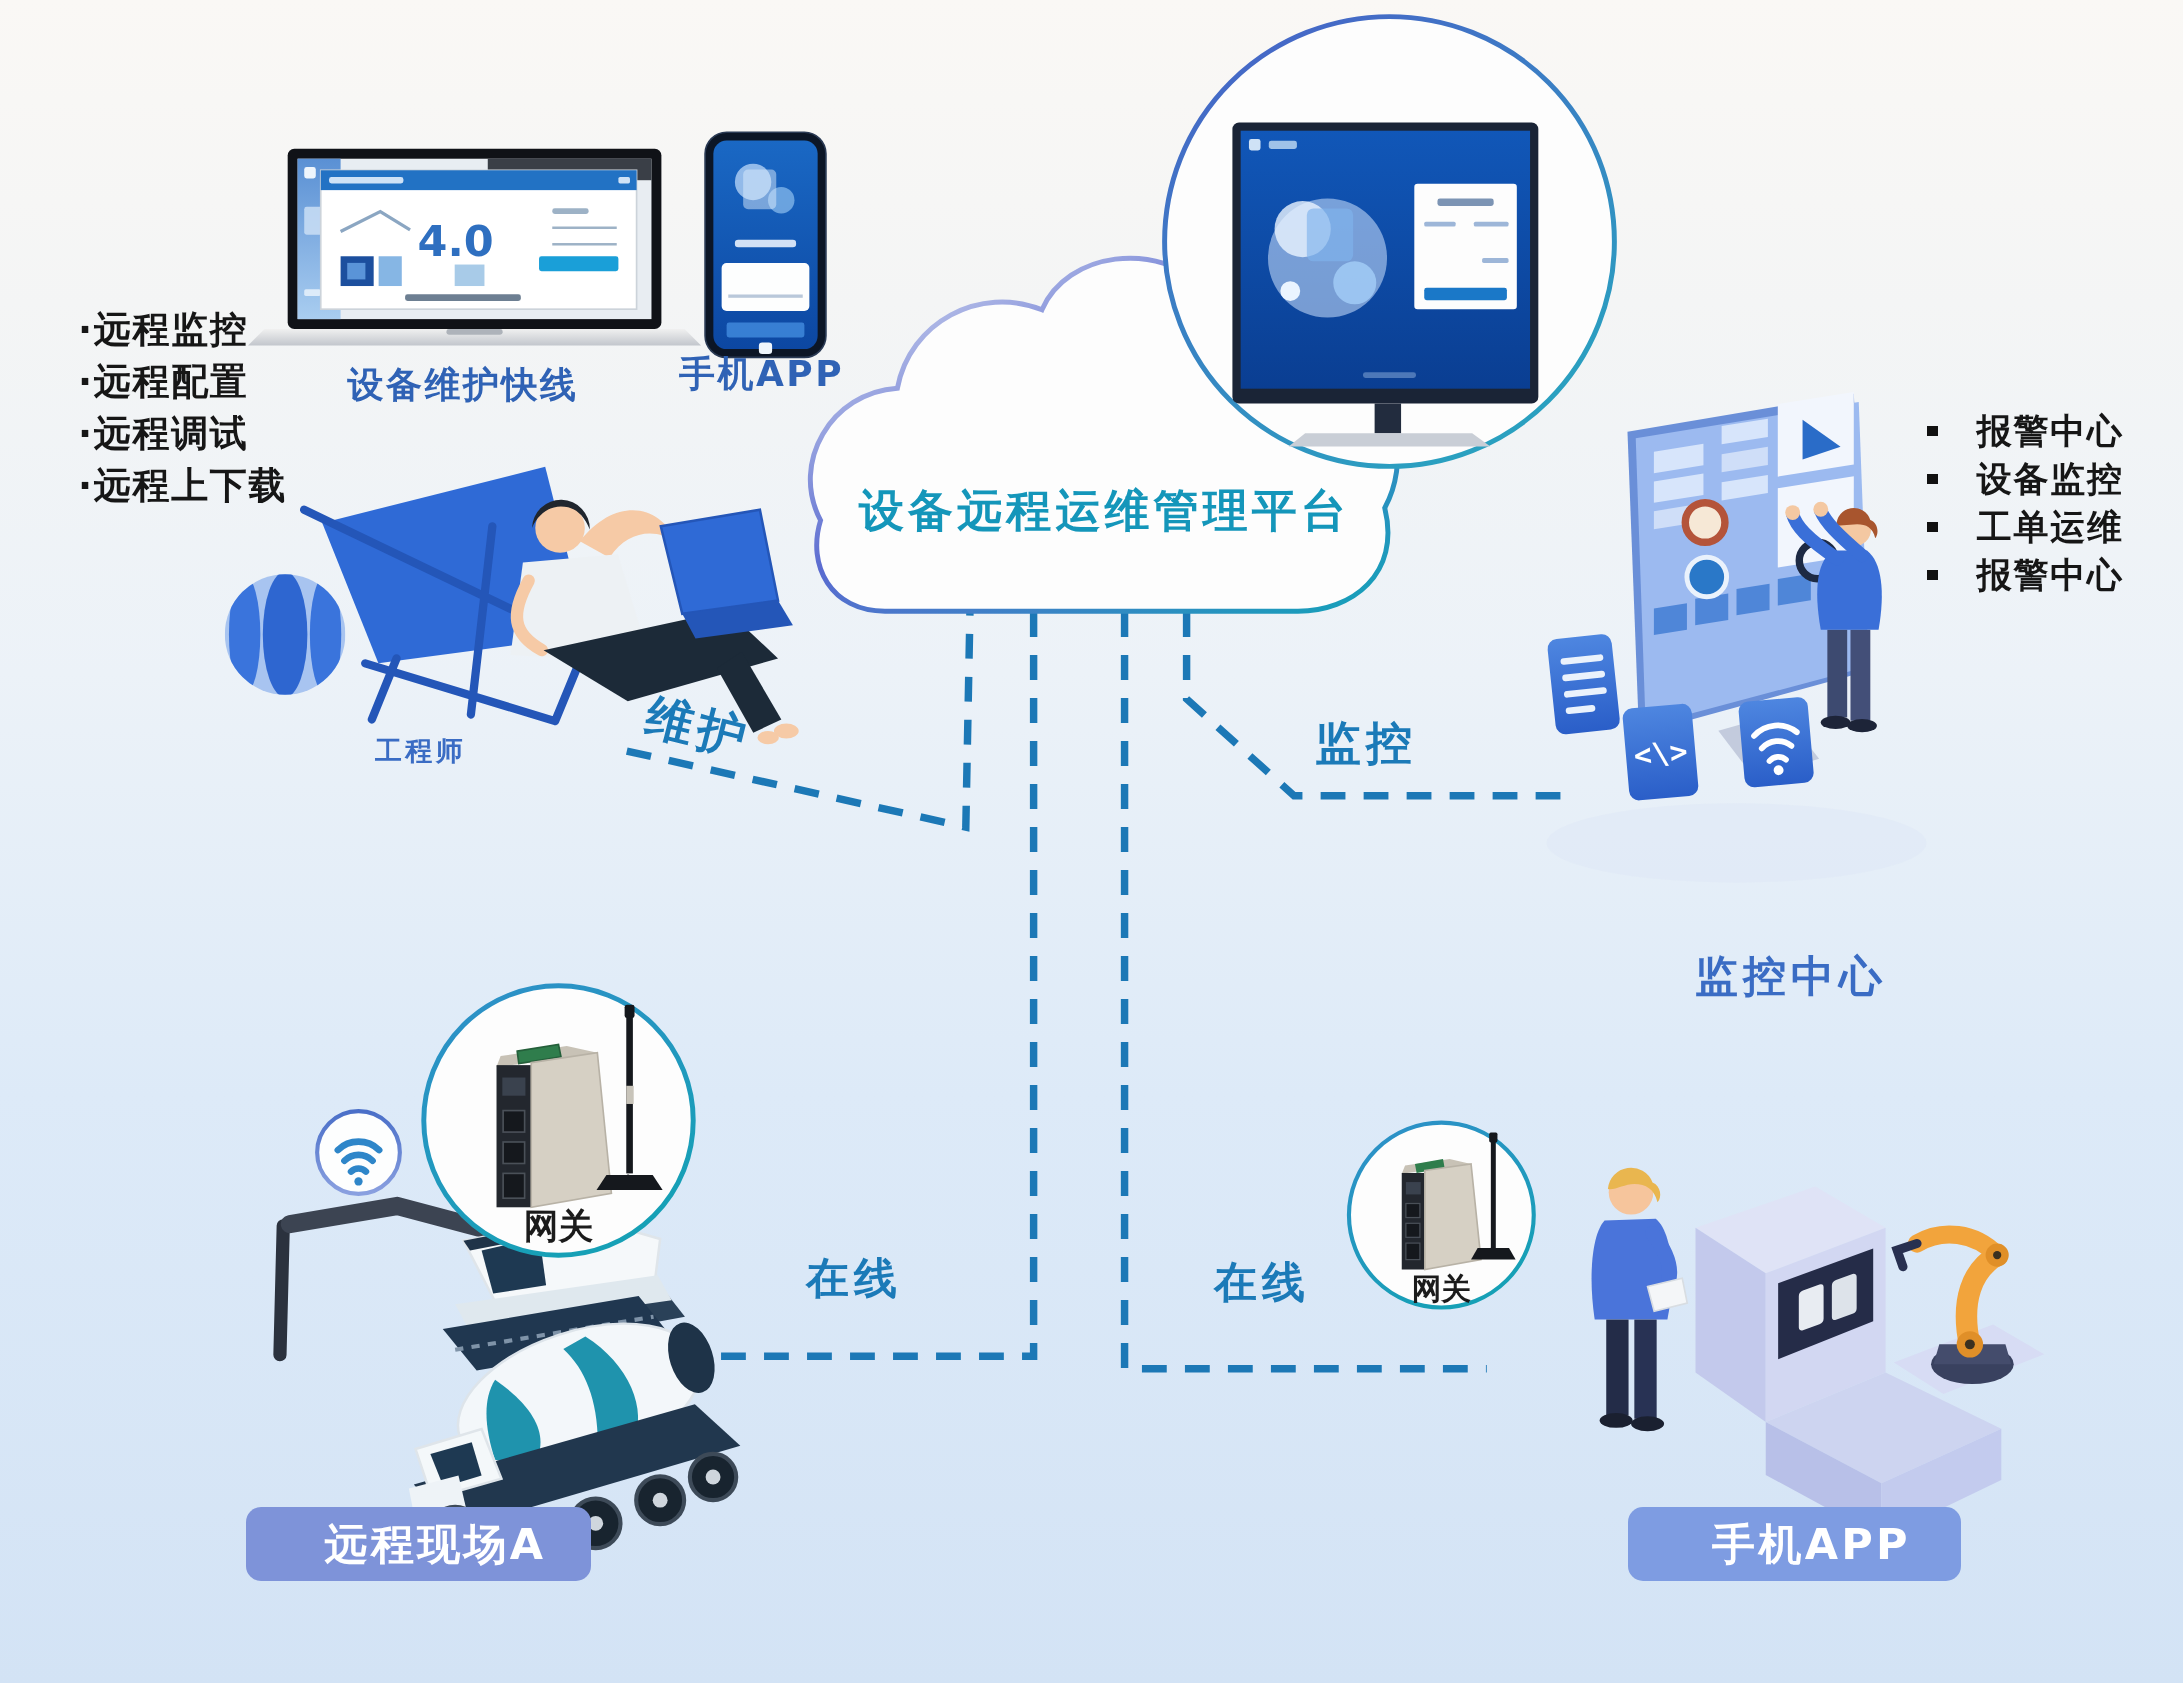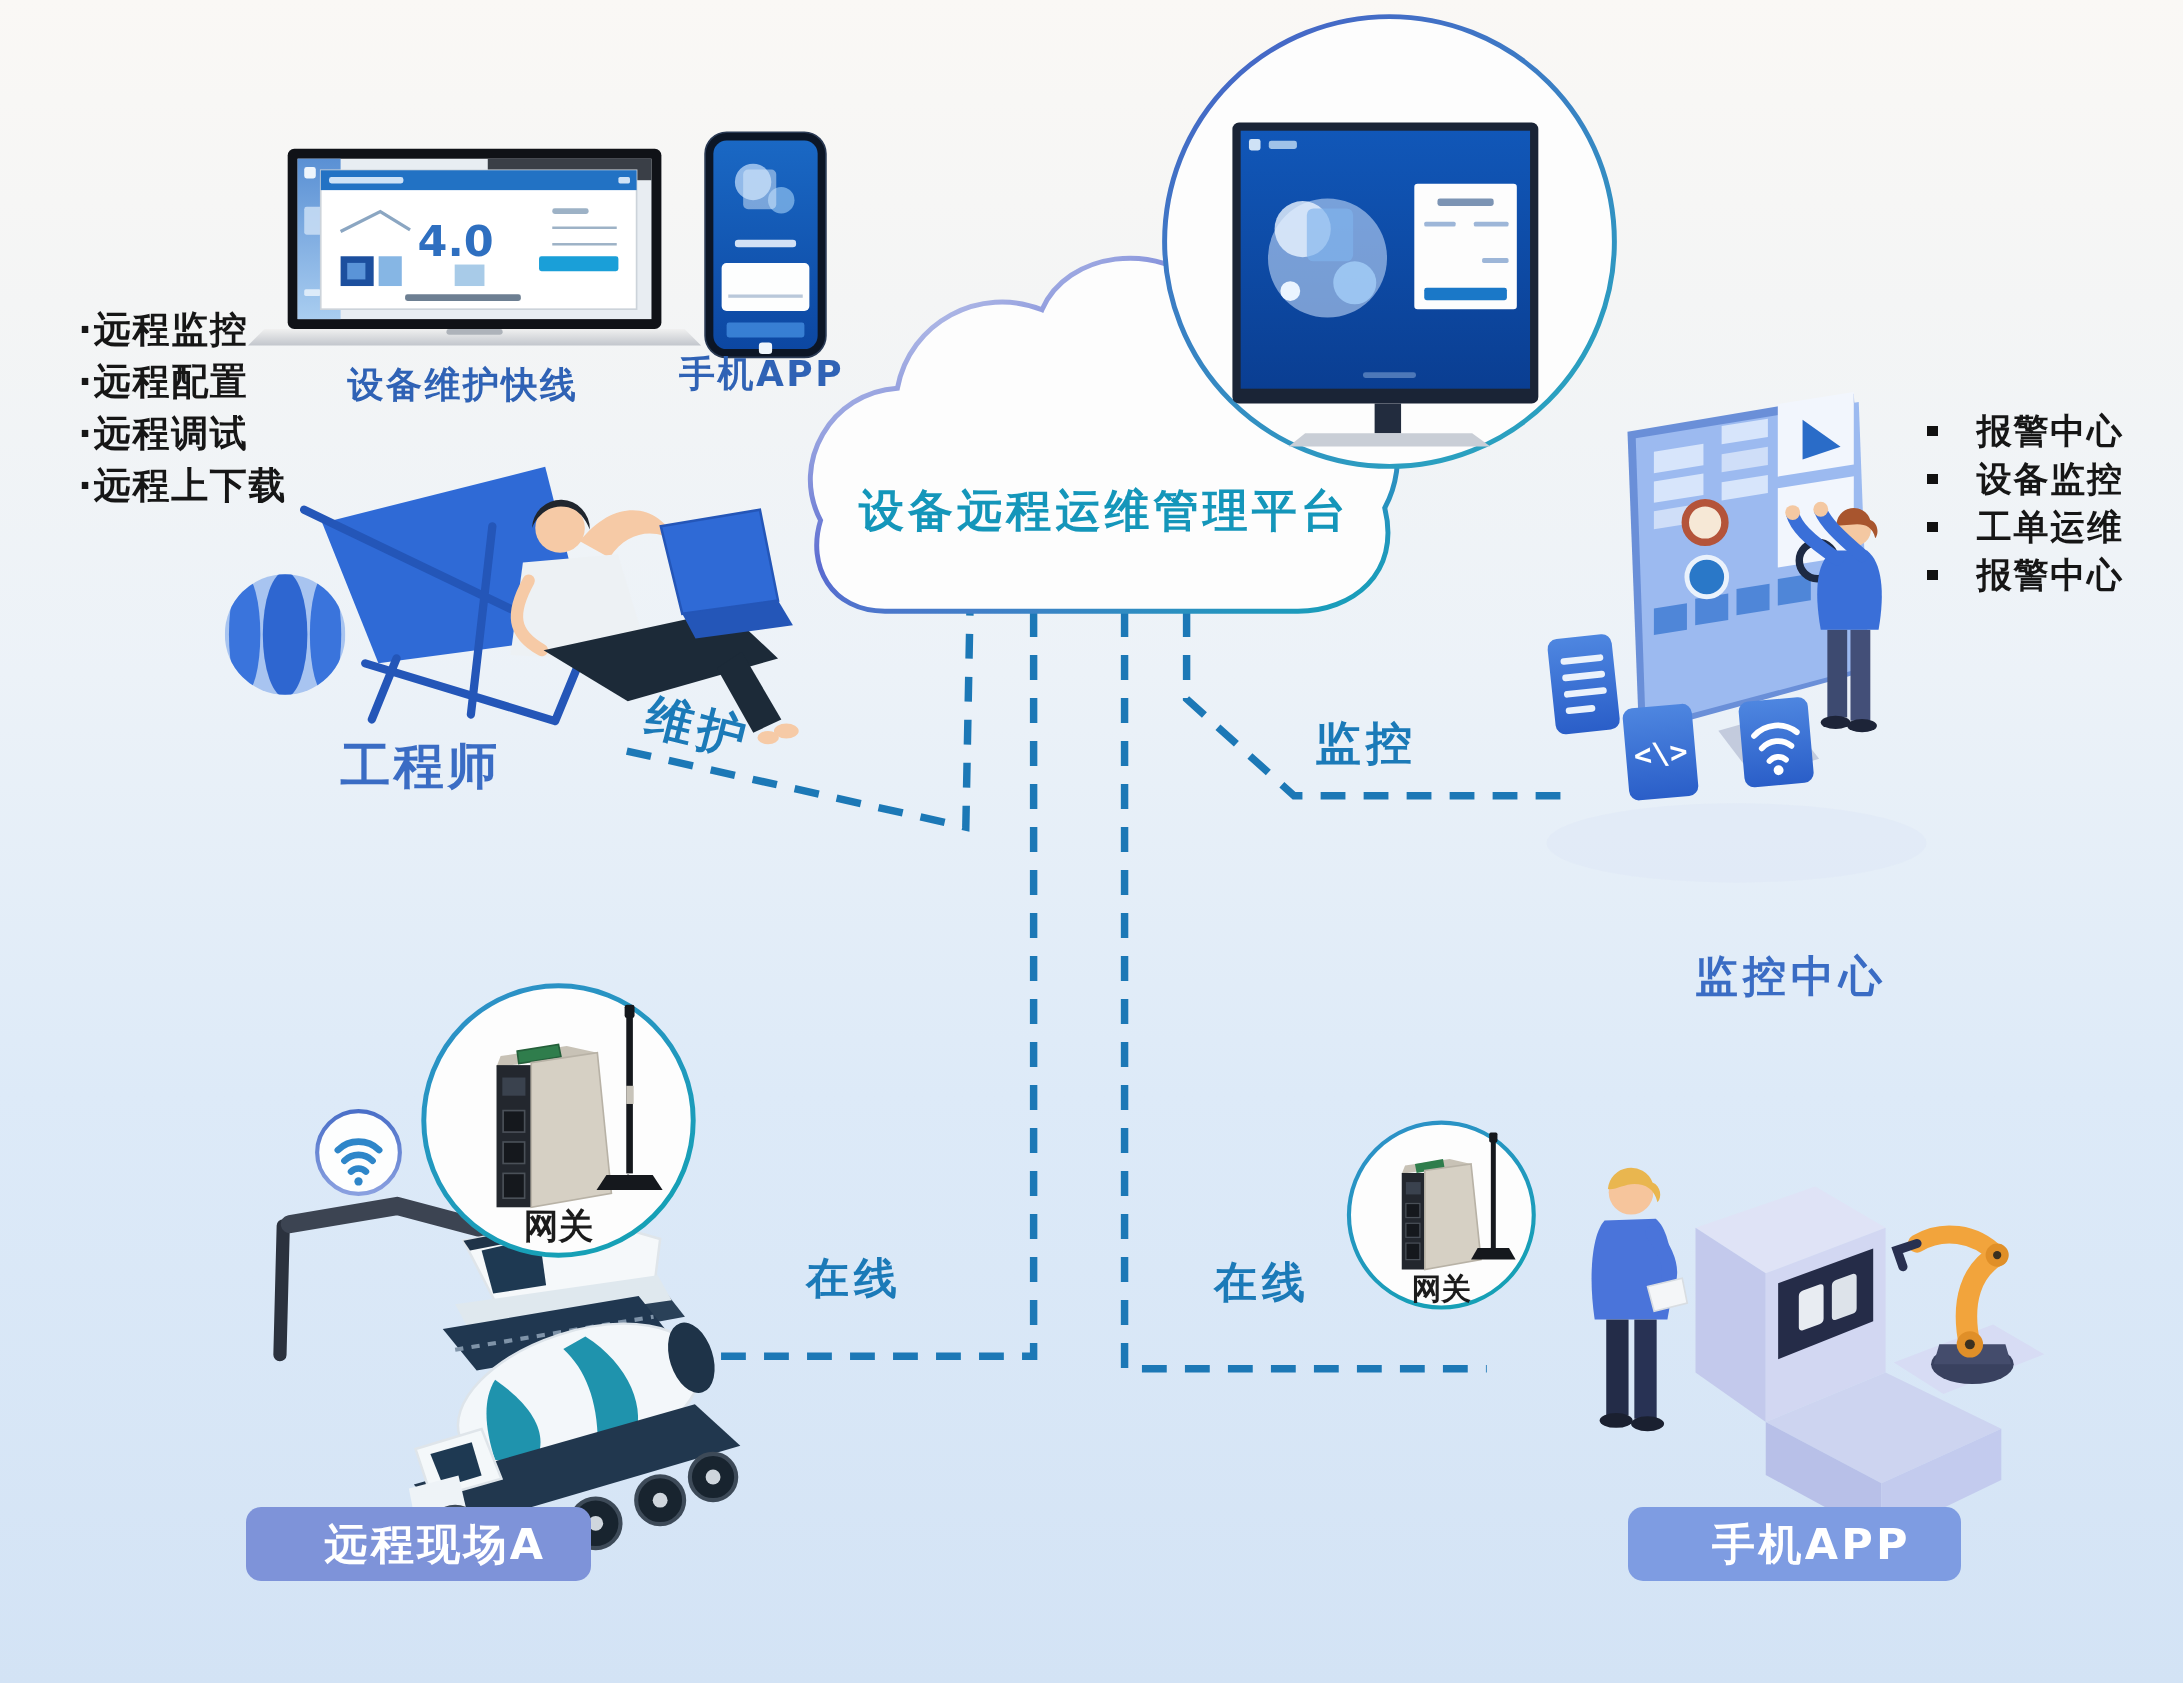--- a/index.html
+++ b/index.html
@@ -16,7 +16,7 @@
   .dev-label{color:#2f62b5;font-size:36px;font-weight:bold;text-align:center;letter-spacing:2.5px;}
   .laptop-label{left:273px;top:361px;width:380px;}
   .phone-label{left:629px;top:350px;width:265px;}
-  .engineer-label{left:313px;top:733px;width:215px;color:#3a6cc4;font-size:50px;font-weight:bold;text-align:center;letter-spacing:3.3px;}
+  .engineer-label{left:313px;top:733px;width:215px;color:#3a6cc4;font-size:27px;font-weight:bold;text-align:center;letter-spacing:3.3px;}
   .link-label{color:#1b7ab8;font-weight:bold;z-index:4;}
   .lbl-maintain{left:645px;top:696px;font-size:48px;transform:rotate(14deg);letter-spacing:5px;}
   .lbl-monitor{left:1315px;top:713px;font-size:46px;letter-spacing:5px;}

